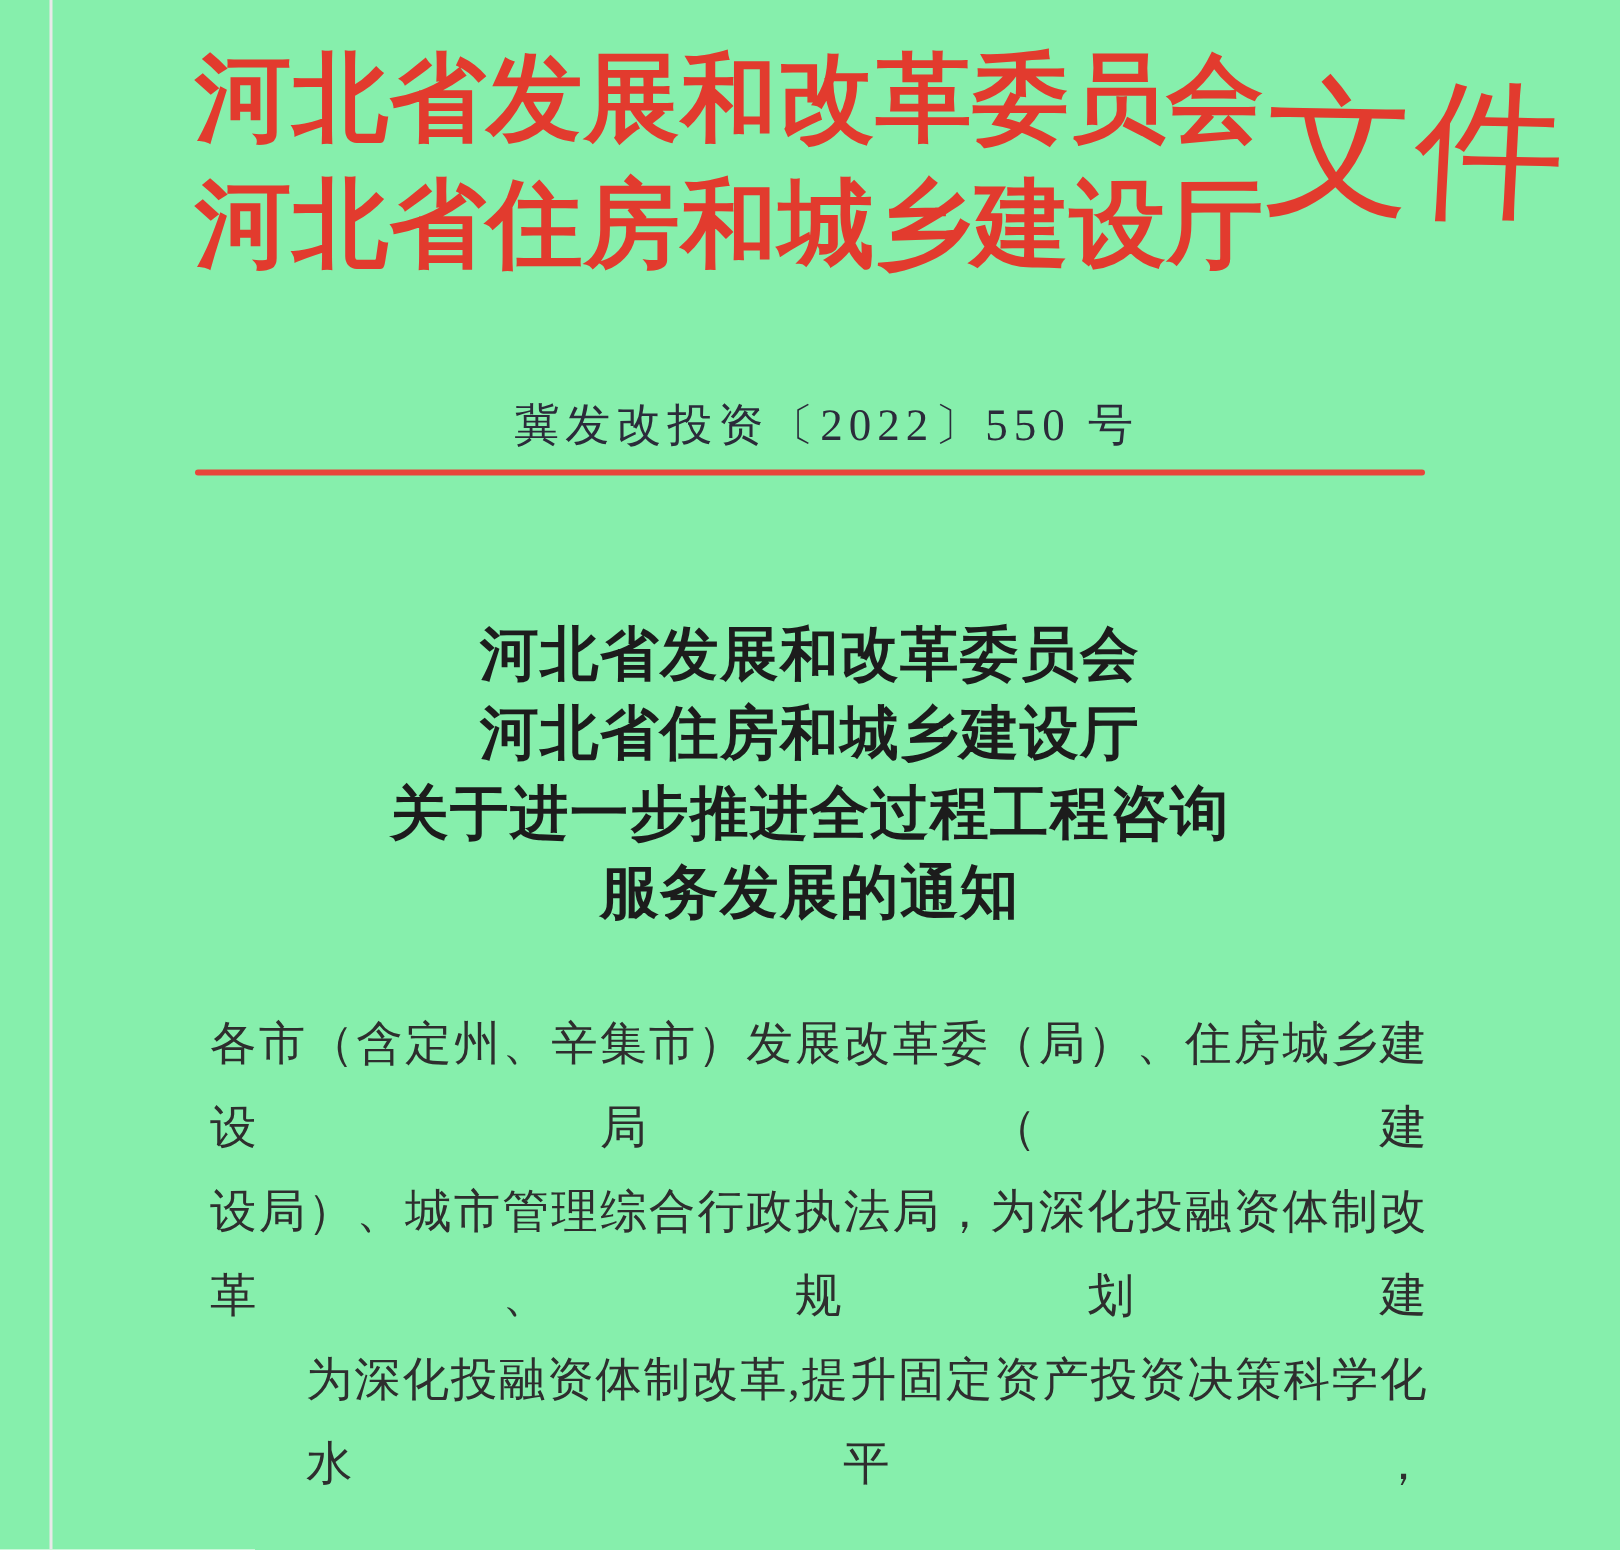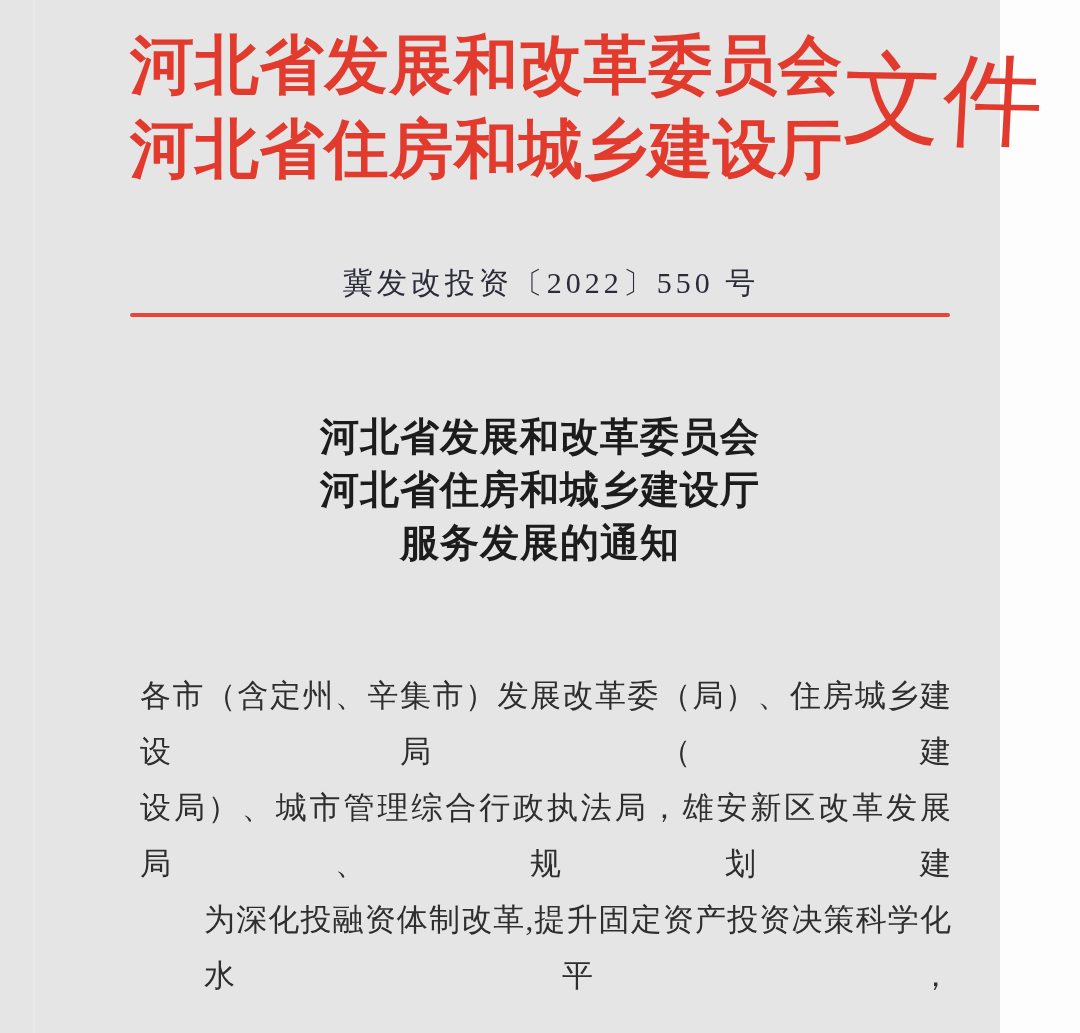--- a/index.html
+++ b/index.html
@@ -11,8 +11,8 @@
   }
   .page {
     position: relative;
-    width: 1000px; height: 1033px;
-    background: #e5e5e5;
+    width: 1080px; height: 1033px;
+    background: #86efac;
   }
   
   .scan-edge {

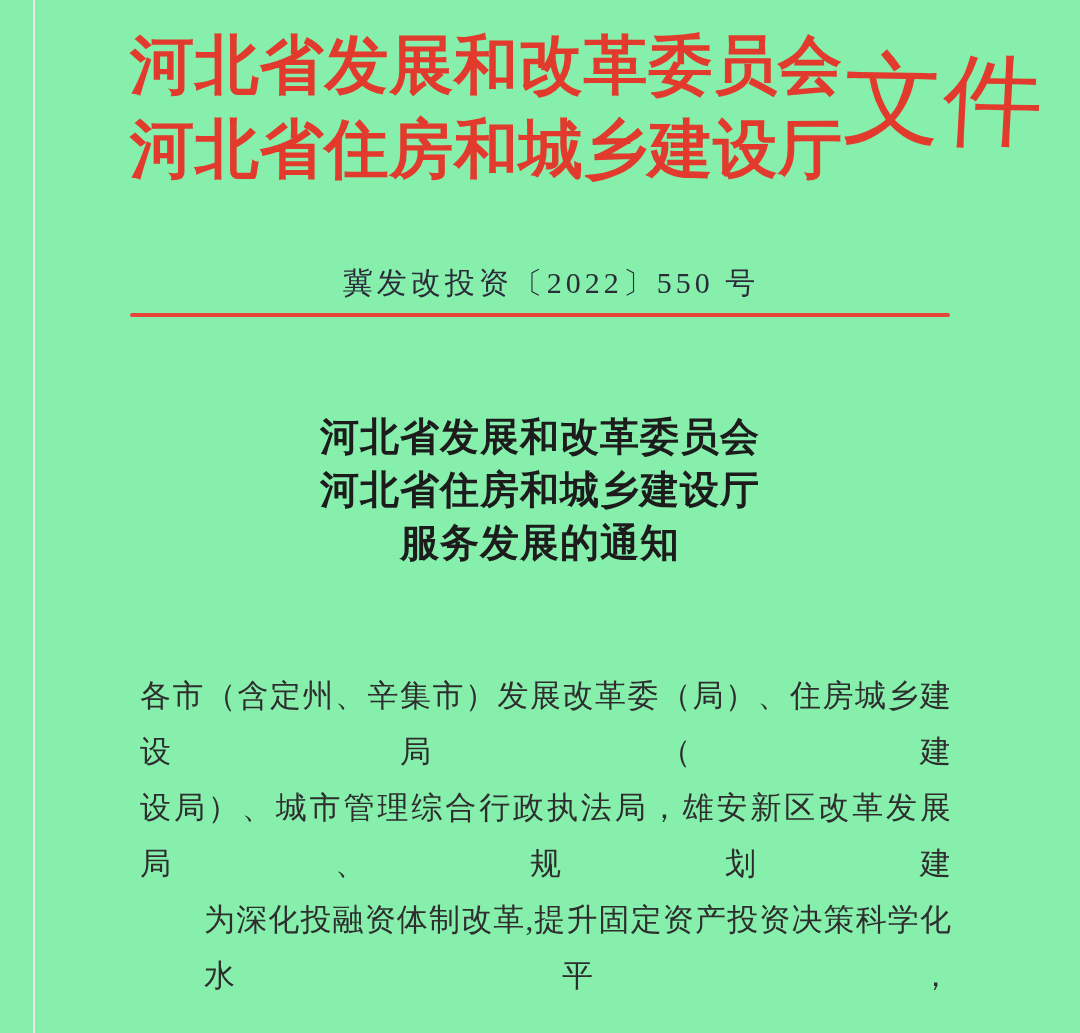--- a/index.html
+++ b/index.html
@@ -124,6 +124,7 @@
   <h1 class="title-block">
     <div class="title-line">河北省发展和改革委员会</div>
     <div class="title-line">河北省住房和城乡建设厅</div>
+    <div class="title-line">关于进一步推进全过程工程咨询</div>
     <div class="title-line">服务发展的通知</div>
   </h1>
 

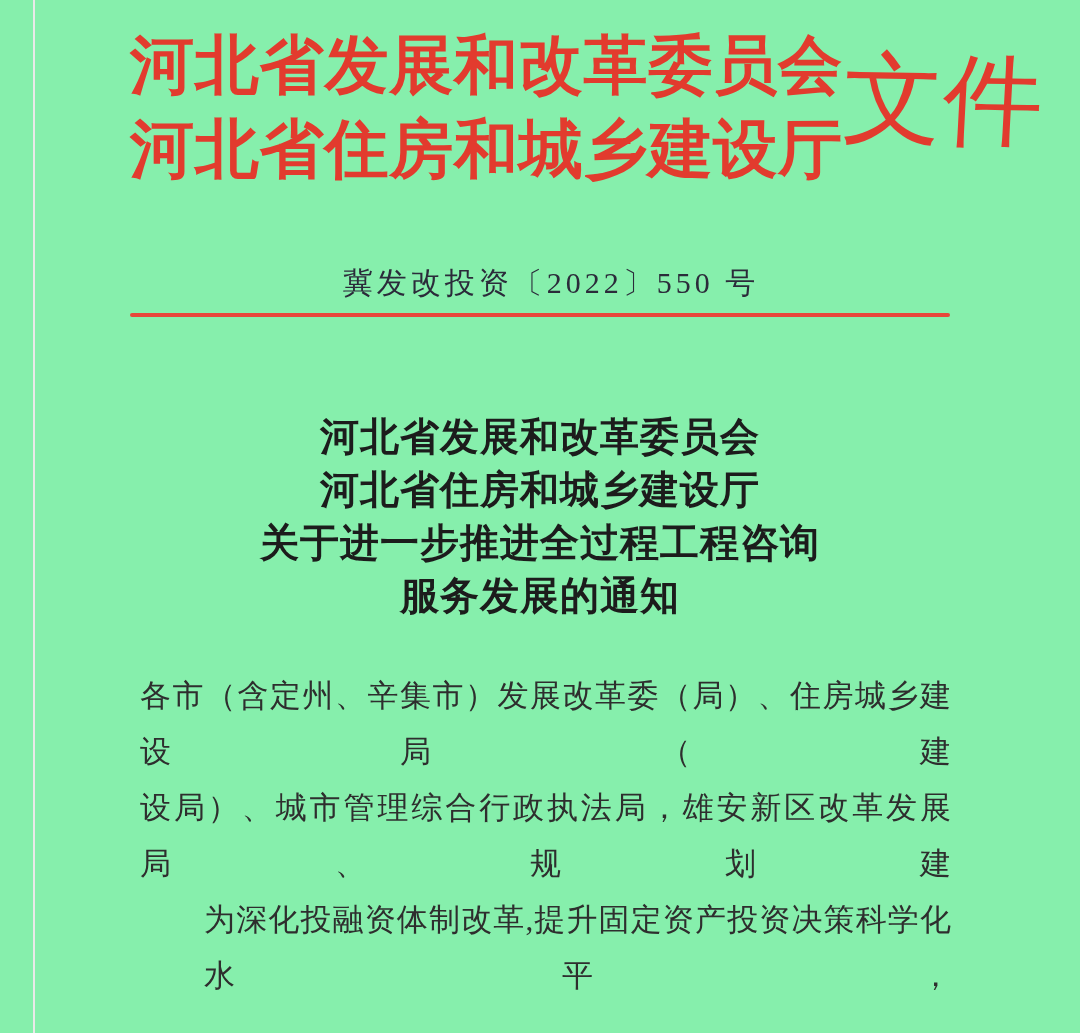--- a/index.html
+++ b/index.html
@@ -131,7 +131,7 @@
   <div class="body-block">
     <div class="salutation">
       <div class="body-line">各市（含定州、辛集市）发展改革委（局）、住房城乡建设局（建</div>
-      <div class="body-line">设局）、城市管理综合行政执法局，雄安新区改革发展局、规划建</div>
+      <div class="body-line">设局）、城市管理综合行政执法局，为深化投融资体制改革、规划建</div>
     </div>
     <div class="paragraph">
       <div class="body-line indent">为深化投融资体制改革,提升固定资产投资决策科学化水平，</div>

